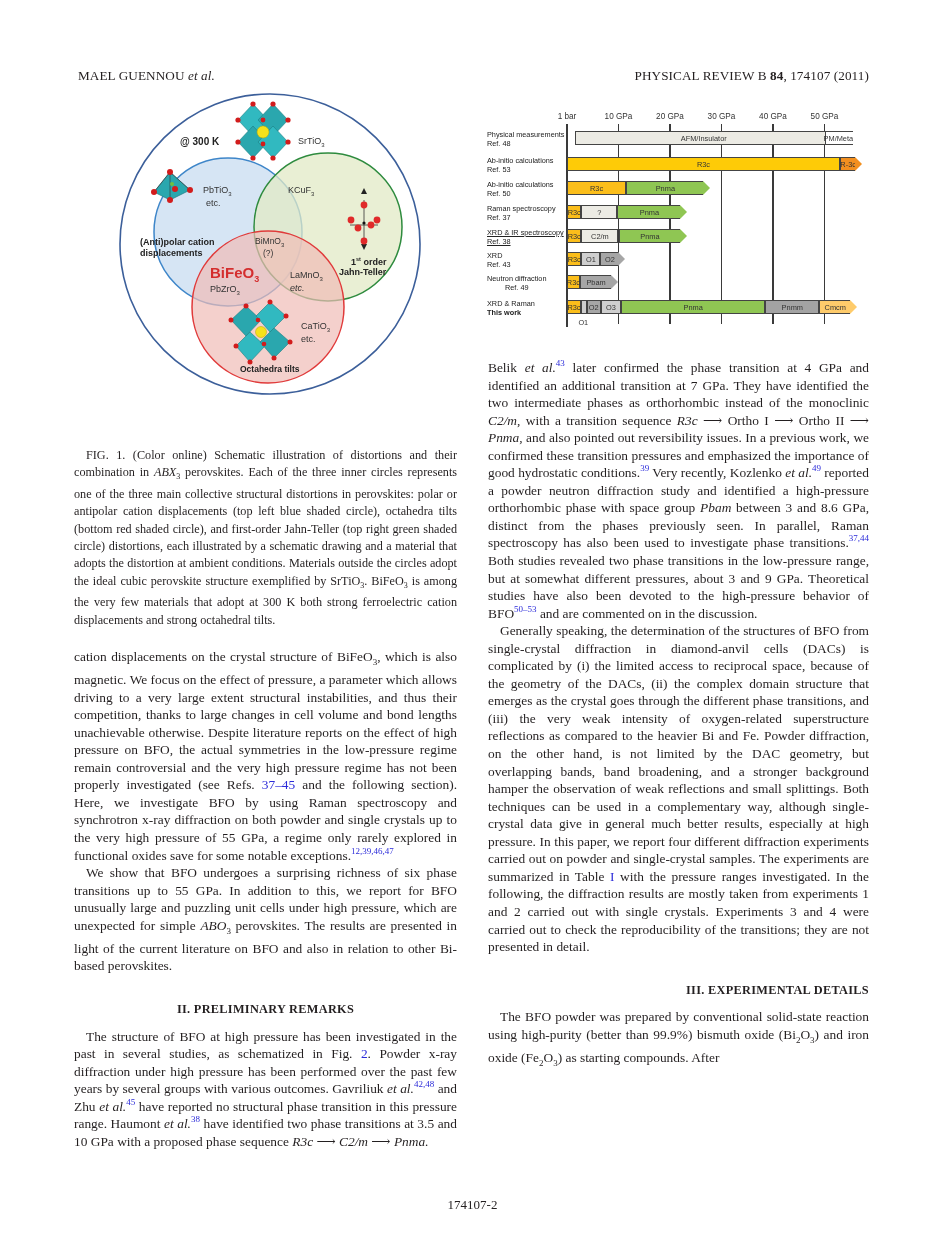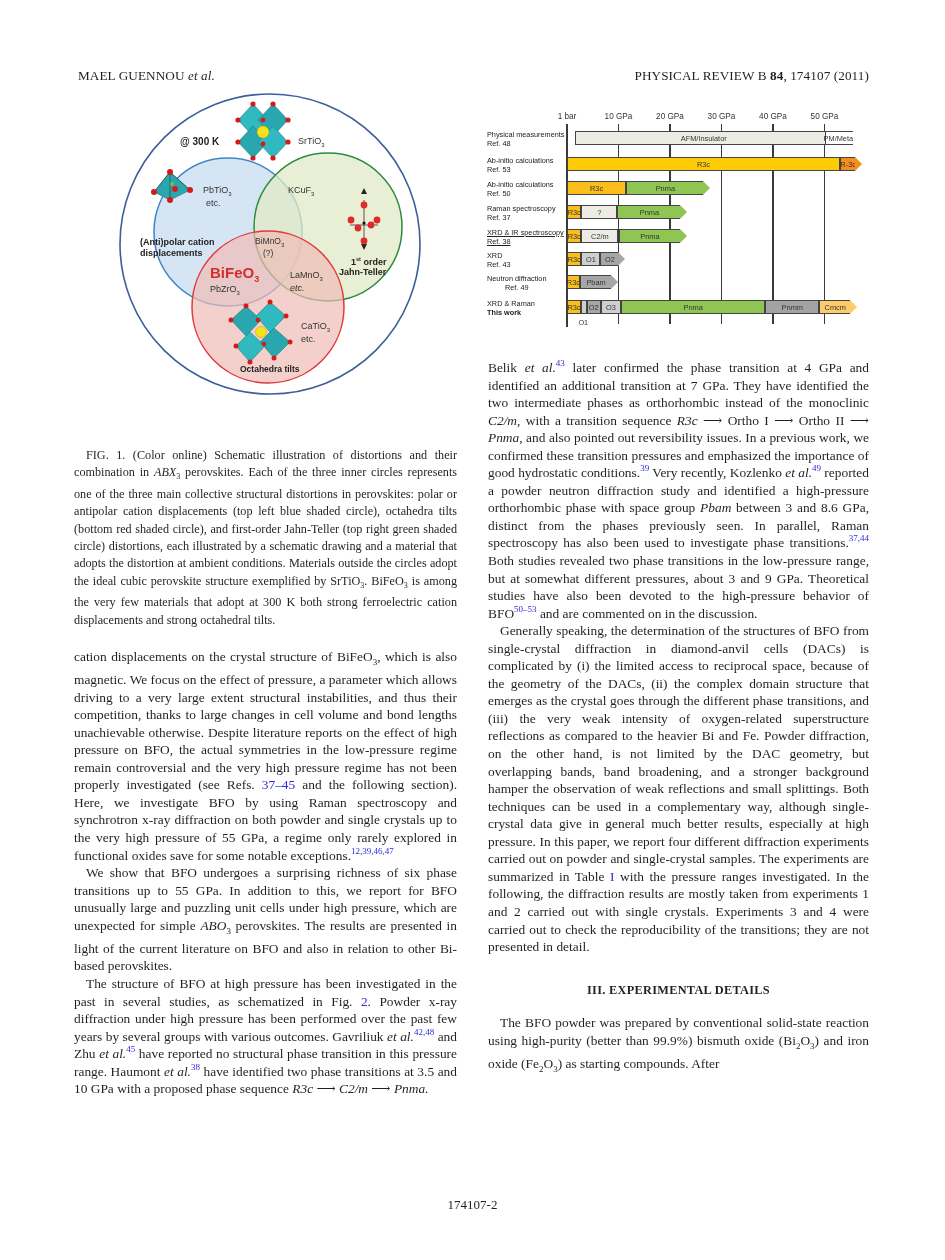--- a/index.html
+++ b/index.html
@@ -230,7 +230,7 @@
 
   <p class="ind"><span>Generally speaking, the determination of the structures of BFO from single-crystal diffraction in diamond-anvil cells (DACs) is complicated by (i) the limited access to reciprocal space, because of the geometry of the DACs, (ii) the complex domain structure that emerges as the crystal goes through the different phase transitions, and (iii) the very weak intensity of oxygen-related superstructure reflections as compared to the heavier Bi and Fe. Powder diffraction, on the other hand, is not limited by the DAC geometry, but overlapping bands, band broadening, and a stronger background hamper the observation of weak reflections and small splittings. Both techniques can be used in a complementary way, although single-crystal data give in general much better results, especially at high pressure. In this paper, we report four different diffraction experiments carried out on powder and single-crystal samples. The experiments are summarized in Table </span><a class="lnk">I</a><span> with the pressure ranges investigated. In the following, the diffraction results are mostly taken from experiments 1 and 2 carried out with single crystals. Experiments 3 and 4 were carried out to check the reproducibility of the transitions; they are not presented in detail.</span></p>
 
-  <p class="secttl" style="margin-top:26px;margin-bottom:15px;">III.  EXPERIMENTAL DETAILS</p>
+  <p class="secttl" style="margin-top:26px;margin-bottom:9px;text-align:right;">III.  EXPERIMENTAL DETAILS</p>
 
   <p class="ind"><span>The BFO powder was prepared by conventional solid-state reaction using high-purity (better than 99.9%) bismuth oxide (Bi</span><sub style="font-size:9px">2</sub><span>O</span><sub style="font-size:9px">3</sub><span>) and iron oxide (Fe</span><sub style="font-size:9px">2</sub><span>O</span><sub style="font-size:9px">3</sub><span>) as starting compounds. After</span></p>
 </div>

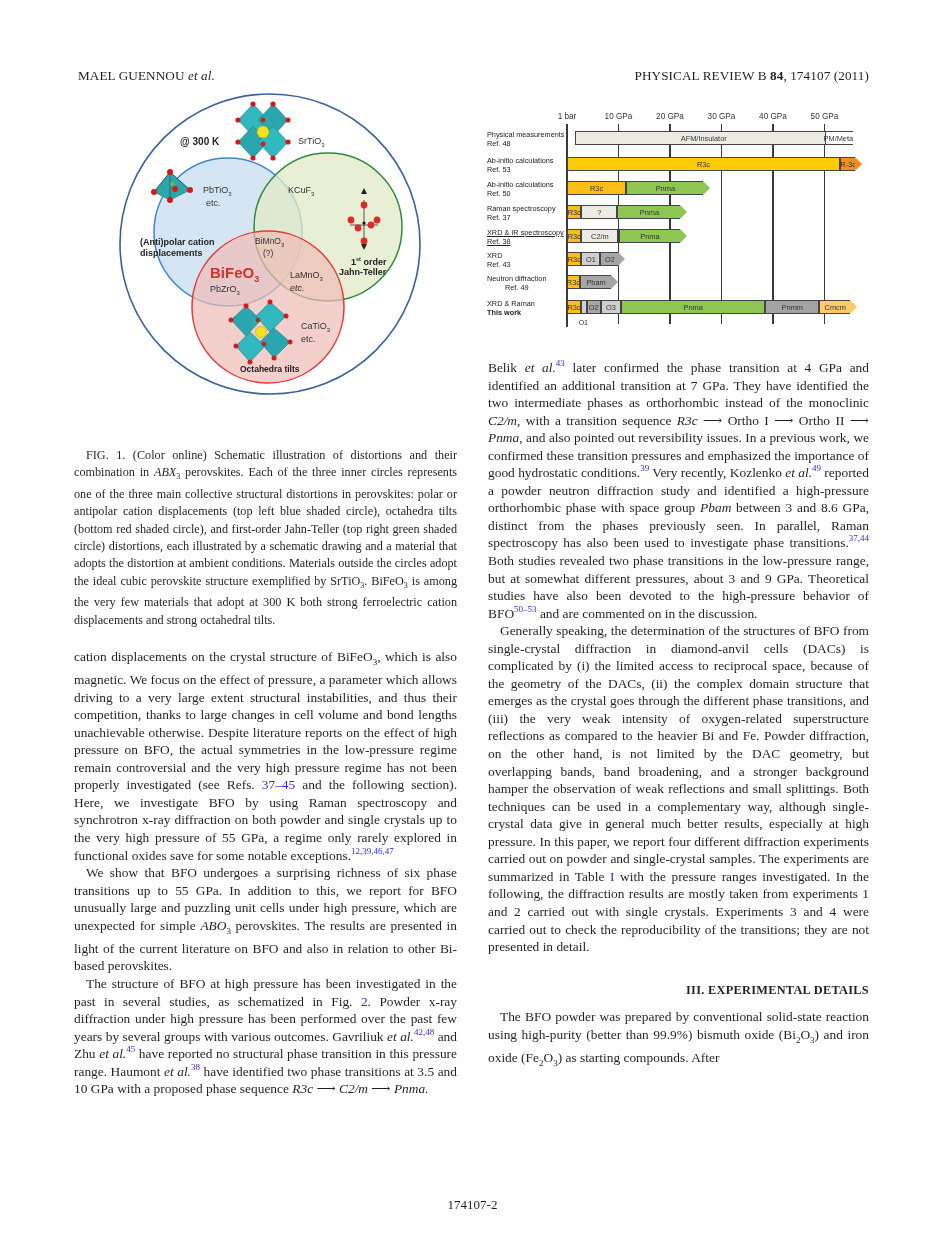--- a/index.html
+++ b/index.html
@@ -148,6 +148,7 @@
 
   <p class="ind"><span>We show that BFO undergoes a surprising richness of six phase transitions up to 55 GPa. In addition to this, we report for BFO unusually large and puzzling unit cells under high pressure, which are unexpected for simple </span><i>ABO</i><sub style="font-size:9px">3</sub><span> perovskites. The results are presented in light of the current literature on BFO and also in relation to other Bi-based perovskites.</span></p>
 
+  <p class="secttl" style="margin-top:26px;margin-bottom:9px;">II.  PRELIMINARY REMARKS</p>
 
   <p class="ind"><span>The structure of BFO at high pressure has been investigated in the past in several studies, as schematized in Fig. </span><a class="lnk">2</a><span>. Powder x-ray diffraction under high pressure has been performed over the past few years by several groups with various outcomes. Gavriliuk </span><i>et al.</i><sup class="ref">42,48</sup><span> and Zhu </span><i>et al.</i><sup class="ref">45</sup><span> have reported no structural phase transition in this pressure range. Haumont </span><i>et al.</i><sup class="ref">38</sup><span> have identified two phase transitions at 3.5 and 10 GPa with a proposed phase sequence </span><i>R3c ⟶ C2/m ⟶ Pnma.</i></p>
 </div>

